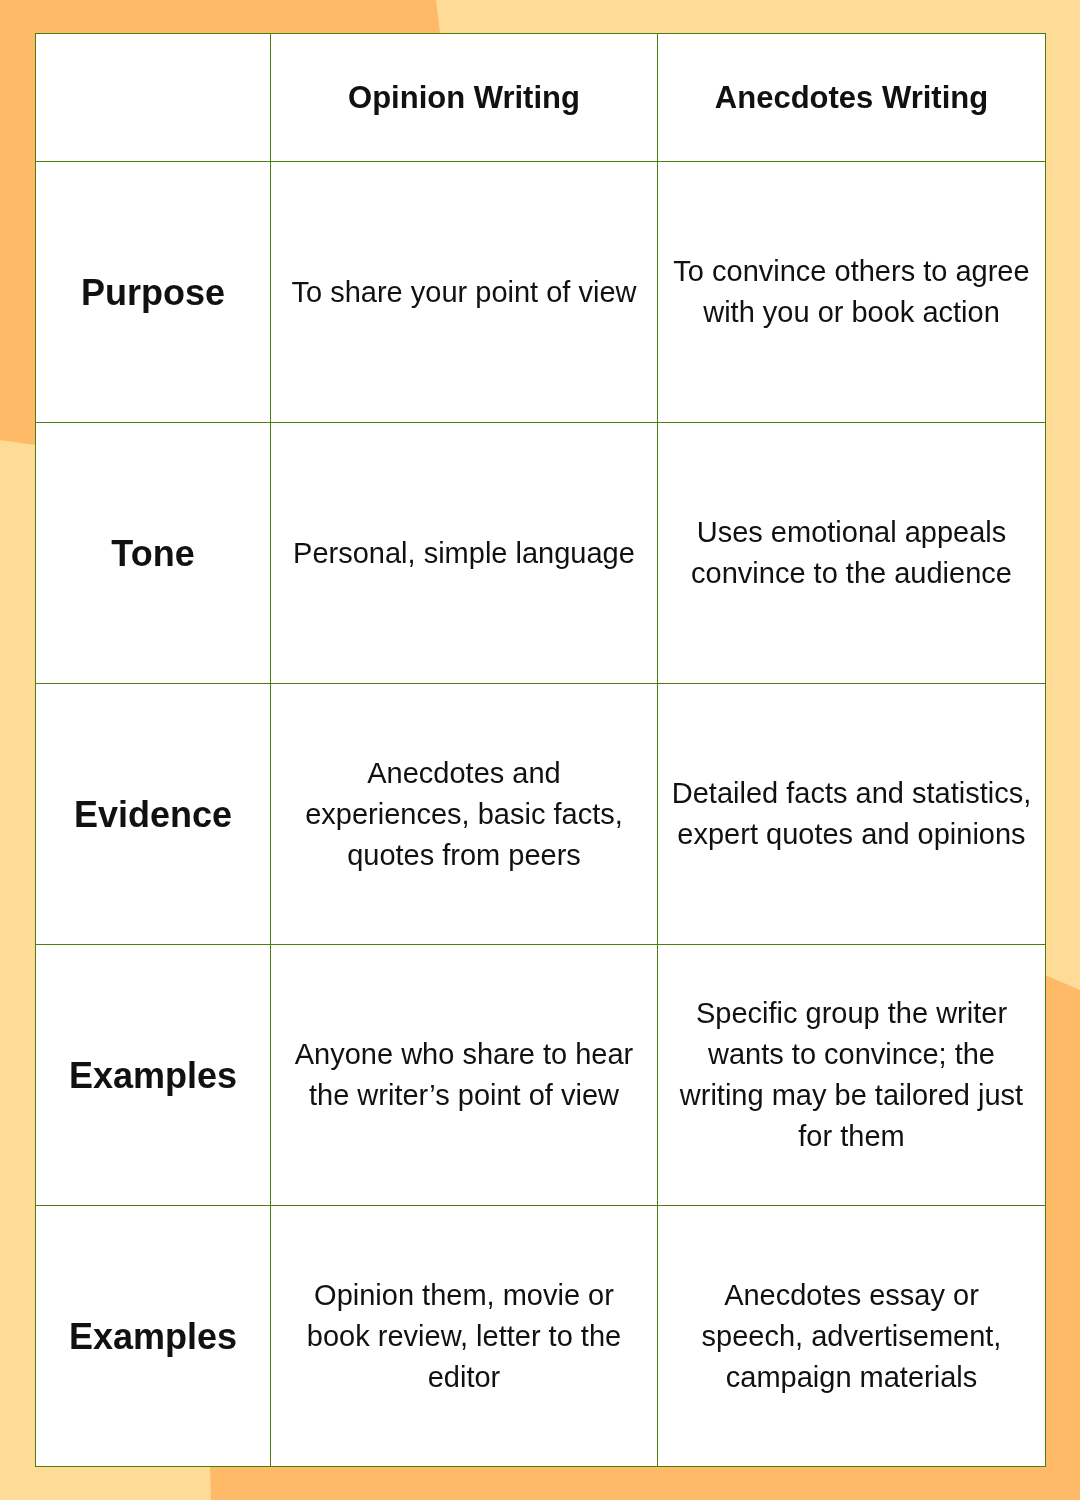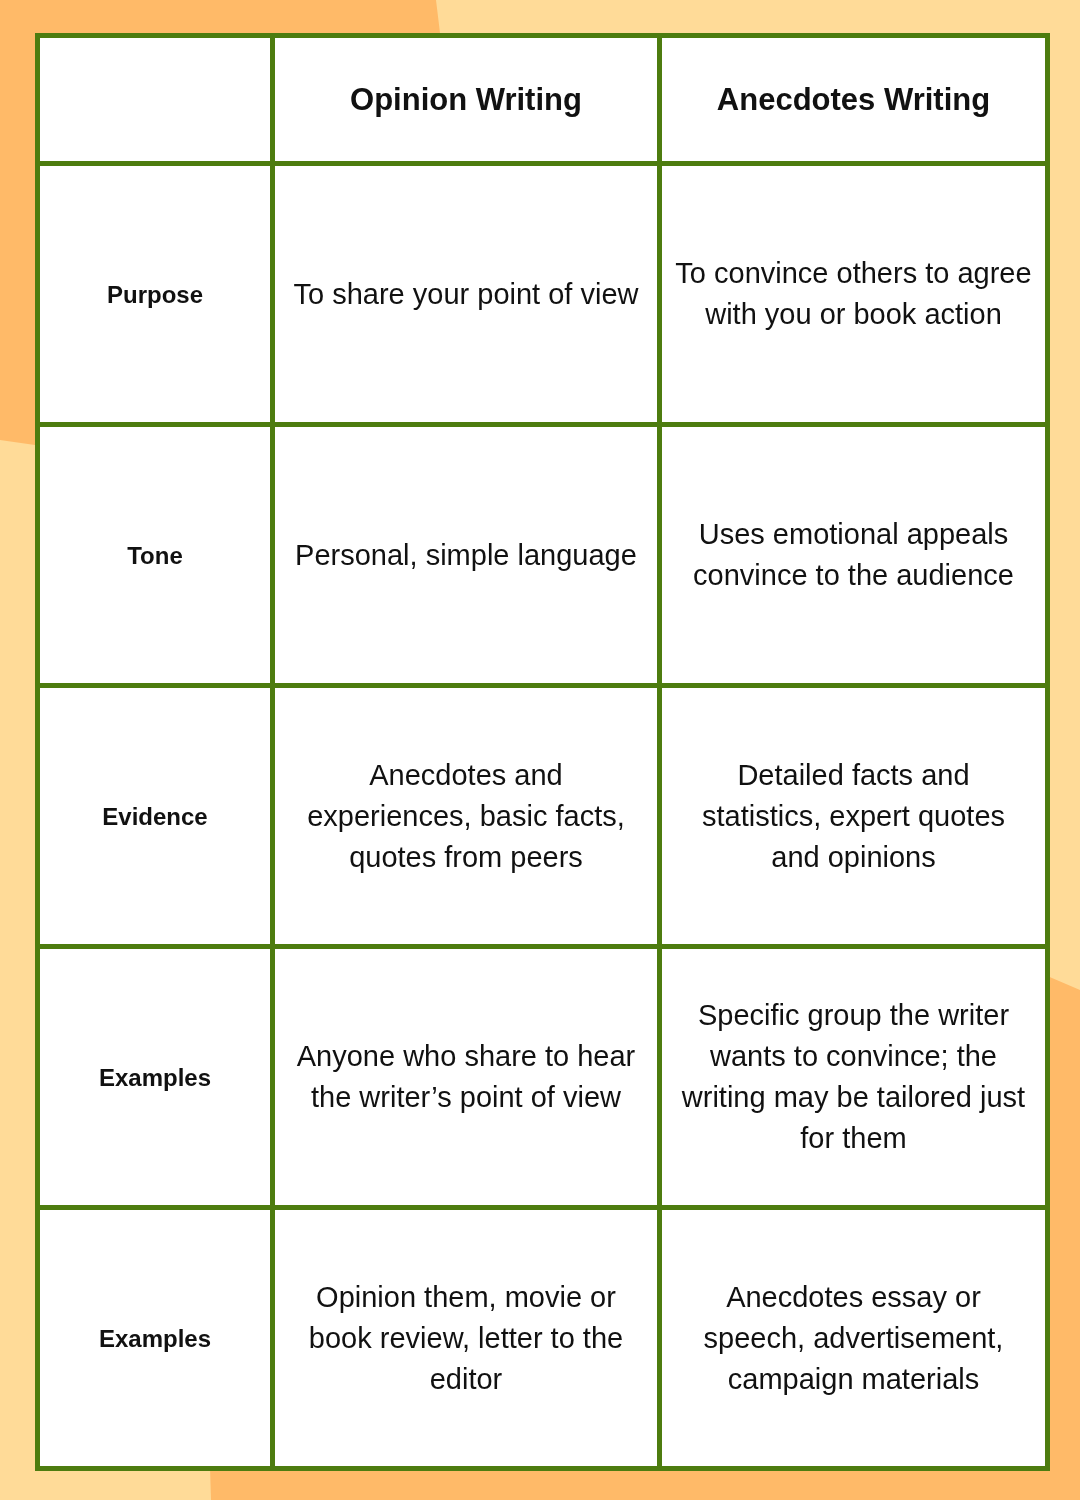--- a/index.html
+++ b/index.html
@@ -6,7 +6,7 @@
   body { width:1080px; height:1500px; position:relative; overflow:hidden; background:#FFDB98; font-family:"Liberation Sans", sans-serif; }
   #bg-svg { position:absolute; left:0; top:0; width:1080px; height:1500px; }
   table.cmp { position:absolute; left:35px; top:33px; width:1010px; height:1434px; border-collapse:collapse; background:#fff; table-layout:fixed; }
-  table.cmp td { border:5px solid #4d7c0f; text-align:center; vertical-align:middle; color:#111; font-size:29px; line-height:41px; padding:0 12px; }
+  table.cmp td { border:1px solid #4d7c0f; text-align:center; vertical-align:middle; color:#111; font-size:29px; line-height:41px; padding:0 12px; }
   table.cmp td.rowhead { font-weight:bold; font-size:24px; }
   table.cmp td.colhead { font-weight:bold; font-size:31px; }
   col.c1 { width:235px; } col.c2 { width:387px; } col.c3 { width:388px; }

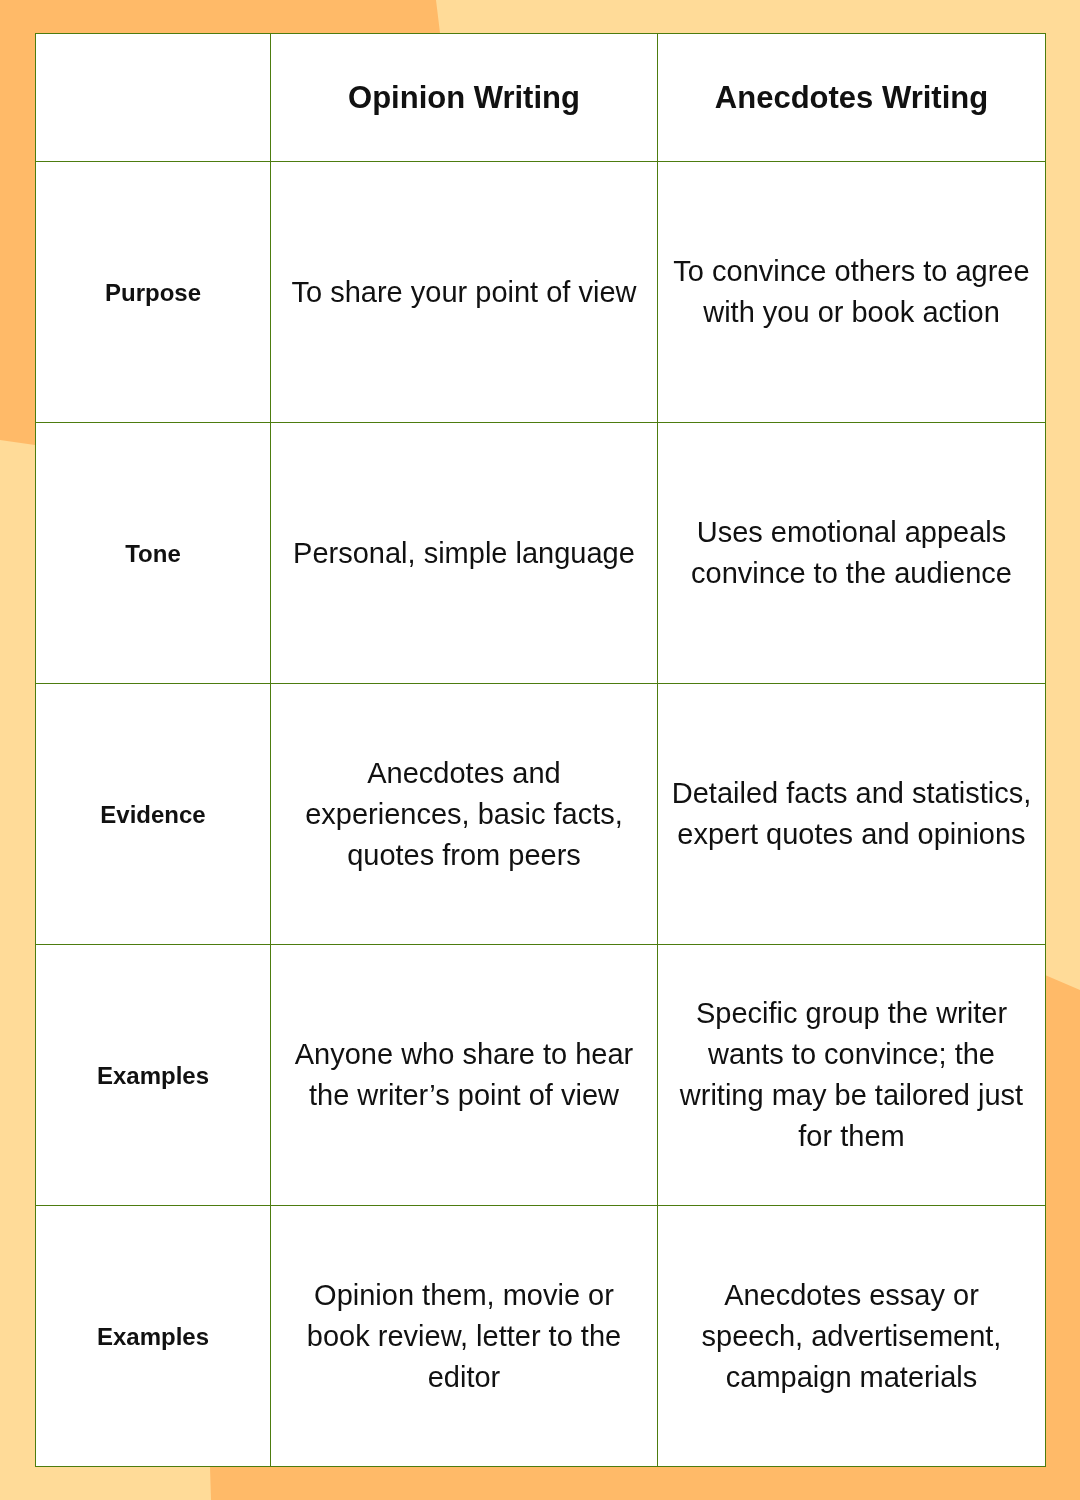--- a/index.html
+++ b/index.html
@@ -7,7 +7,7 @@
   #bg-svg { position:absolute; left:0; top:0; width:1080px; height:1500px; }
   table.cmp { position:absolute; left:35px; top:33px; width:1010px; height:1434px; border-collapse:collapse; background:#fff; table-layout:fixed; }
   table.cmp td { border:1px solid #4d7c0f; text-align:center; vertical-align:middle; color:#111; font-size:29px; line-height:41px; padding:0 12px; }
-  table.cmp td.rowhead { font-weight:bold; font-size:24px; }
+  table.cmp td.rowhead { font-weight:bold; font-size:36px; }
   table.cmp td.colhead { font-weight:bold; font-size:31px; }
   col.c1 { width:235px; } col.c2 { width:387px; } col.c3 { width:388px; }
   tr.head { height:128px; }

